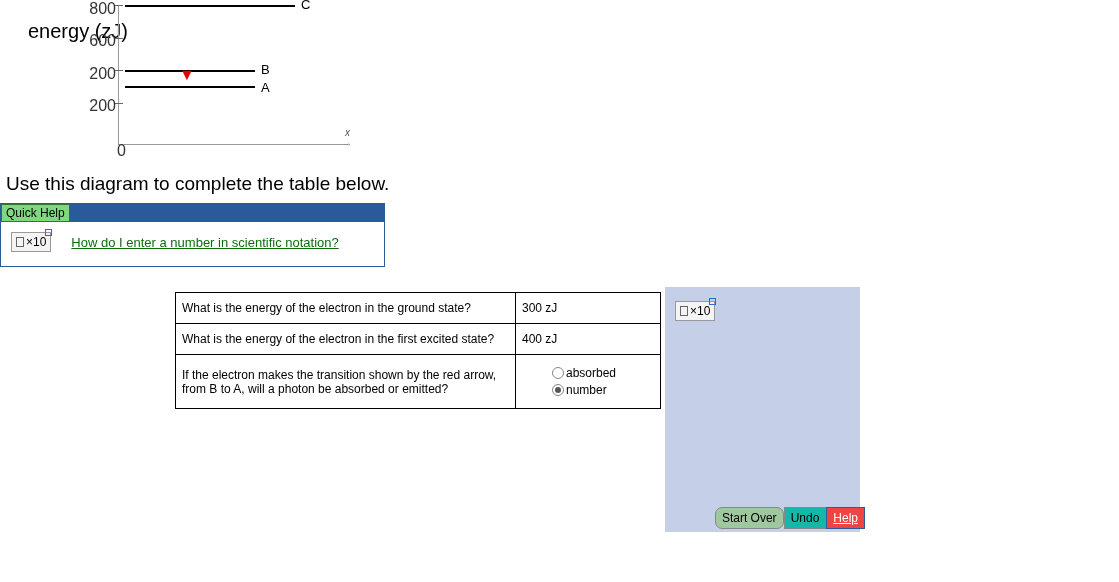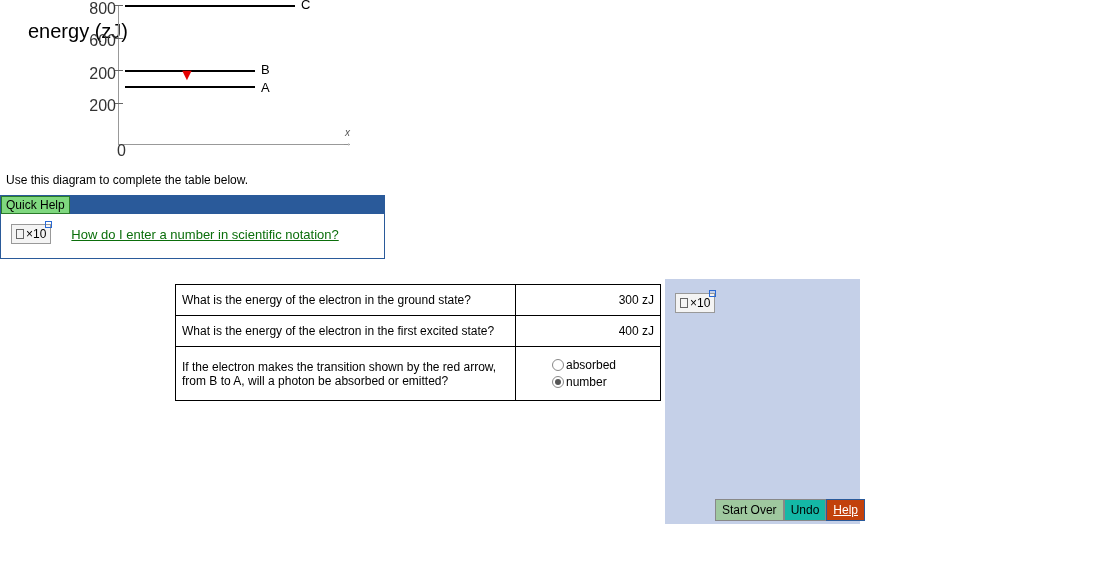--- a/index.html
+++ b/index.html
@@ -81,7 +81,7 @@
   }
   .instruction {
     margin: 18px 0 8px 6px;
-    font-size: 12px;
+    font-size: 19px;
   }
   .quickhelp-box {
     width: 385px;

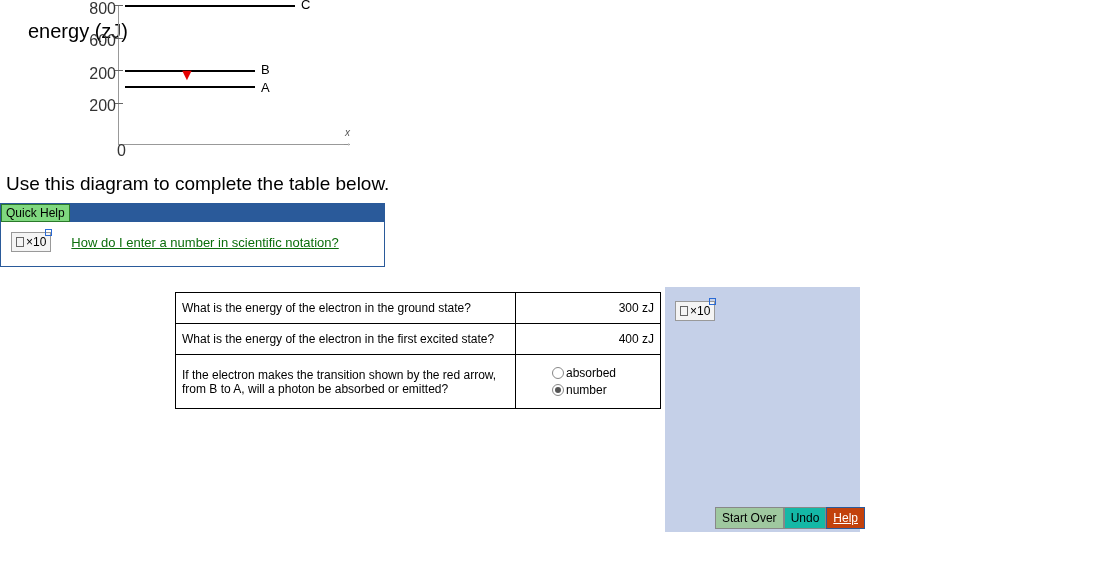--- a/index.html
+++ b/index.html
@@ -166,7 +166,7 @@
     vertical-align: middle;
   }
   .answer-table td.q { width: 340px; }
-  .answer-table td.a { width: 145px; text-align: right; }
+  .answer-table td.a { width: 145px; text-align: left; }
   .radio-row { display:flex; align-items:center; gap:2px; margin:3px 0; justify-content:flex-start; padding-left:30px;}
   .radio-dot {
     width:12px; height:12px; border:1px solid #888; border-radius:50%;

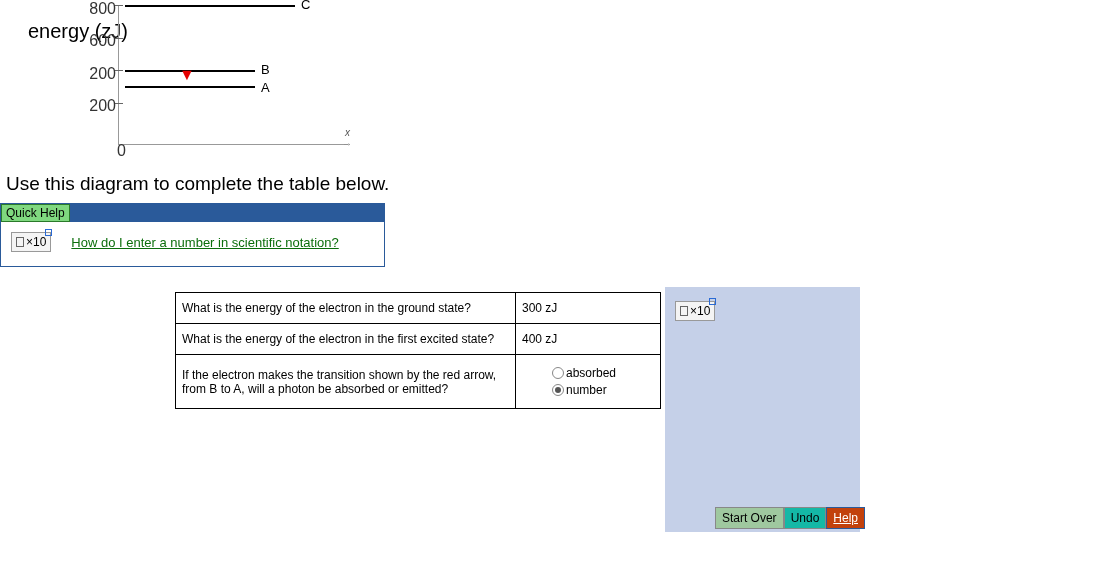--- a/index.html
+++ b/index.html
@@ -191,7 +191,7 @@
     padding:3px 6px;
     border:1px solid #888;
   }
-  .btn.start { background:#9fc89f; }
+  .btn.start { background:#9fc89f;border-radius:7px; }
   .btn.undo { background:#14b8a6; }
   .btn.help { background:#c2410c; color:#fff; border-color:#2a5a9a;text-decoration:underline;}
   .sci-btn-cell {

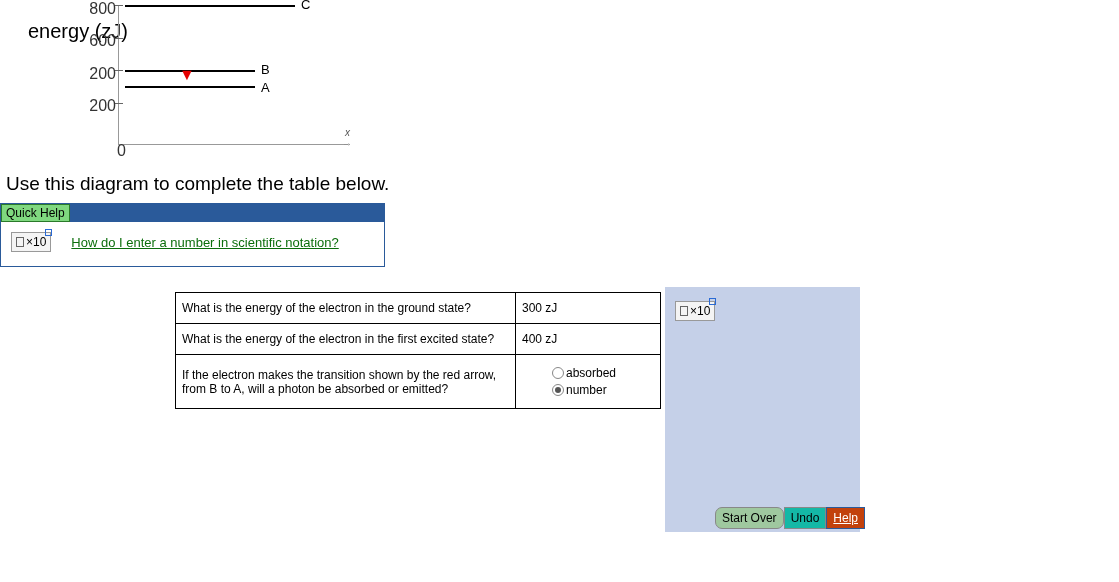--- a/index.html
+++ b/index.html
@@ -193,7 +193,7 @@
   }
   .btn.start { background:#9fc89f;border-radius:7px; }
   .btn.undo { background:#14b8a6; }
-  .btn.help { background:#c2410c; color:#fff; border-color:#2a5a9a;text-decoration:underline;}
+  .btn.help { background:#ef4444; color:#fff; border-color:#2a5a9a;text-decoration:underline;}
   .sci-btn-cell {
     position:absolute;
     left: 500px;

